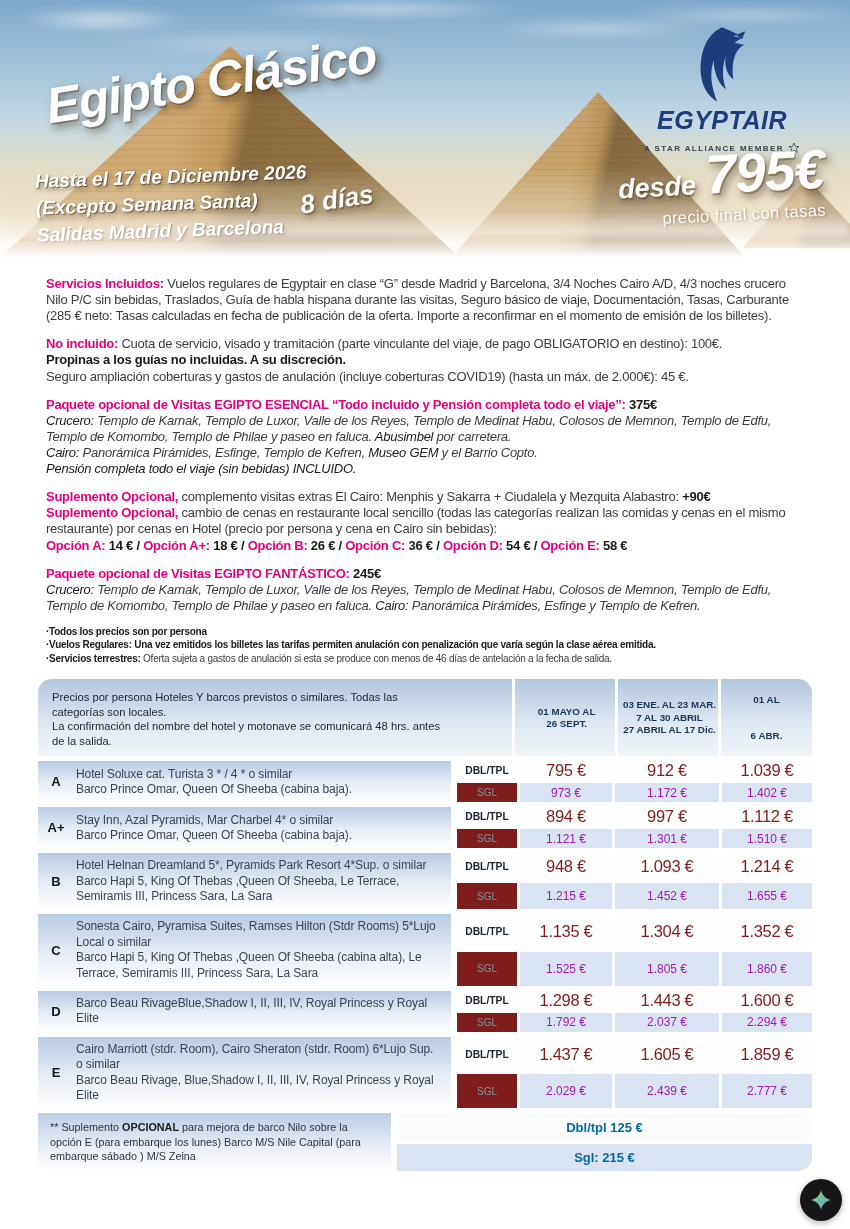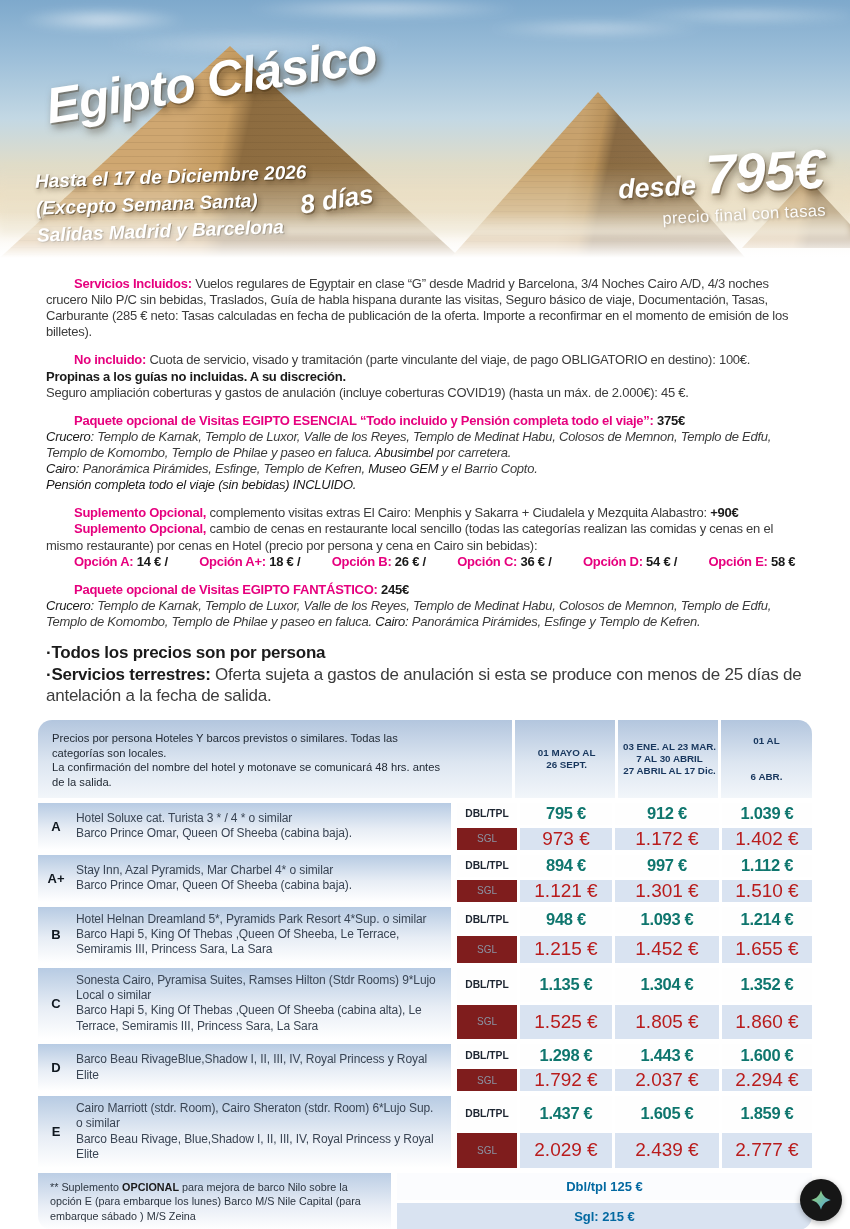--- a/index.html
+++ b/index.html
@@ -126,6 +126,21 @@
       <div>Salidas Madrid y Barcelona</div>
     </div>
 
+    <div class="airline">
+      <svg class="falcon" viewBox="0 0 60 80" width="58" height="80">
+        <path d="M30 2 C12 10 5 34 9 56 C11 66 17 74 25 79 C19 64 17 50 21 38 C25 26 34 15 46 9 Z" fill="#1d3e7d"></path>
+        <path d="M36 10 C25 18 20 30 22 44 C24 54 28 62 34 66 C30 54 30 42 34 32 C38 22 44 16 51 13 Z" fill="#1d3e7d"></path>
+        <path d="M42 18 C35 24 32 33 34 43 C35 49 38 53 42 56 C40 47 41 37 44 30 C46 25 49 22 53 20 Z" fill="#1d3e7d"></path>
+        <path d="M44 10 l10 -4 l-3 8 z" fill="#1d3e7d"></path>
+      </svg>
+      <div class="airline-name">EGYPTAIR</div>
+      <div class="alliance">
+        <span>A STAR ALLIANCE MEMBER</span>
+        <svg width="12" height="12" viewBox="0 0 24 24">
+          <polygon points="12,2 15,9 22,9 16.5,13.5 18.5,21 12,16.5 5.5,21 7.5,13.5 2,9 9,9" fill="none" stroke="#38444f" stroke-width="1.6"></polygon>
+        </svg>
+      </div>
+    </div>
 
     <div class="hero-price">
       <div class="hp-line">

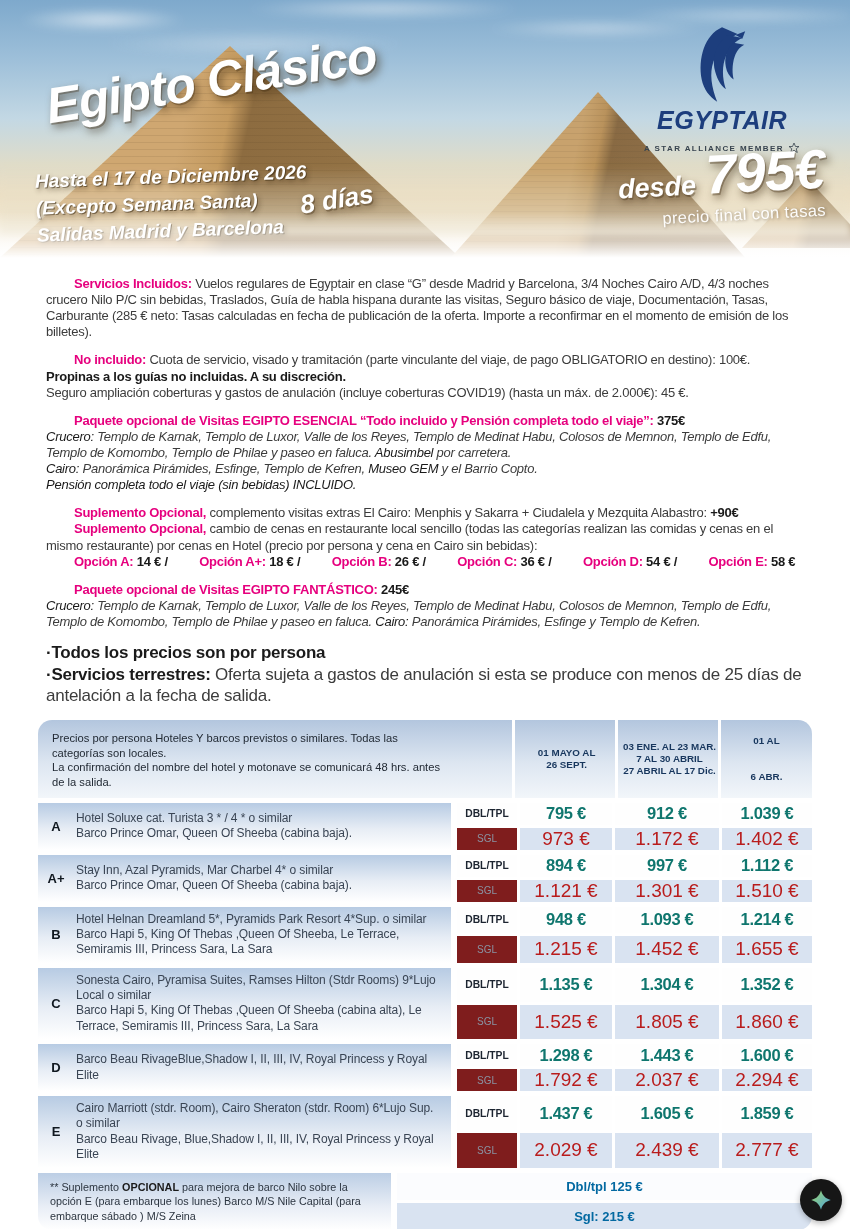--- a/index.html
+++ b/index.html
@@ -58,7 +58,7 @@
   
   .content { padding:12px 46px 0 46px; font-size:13px; line-height:1.24; color:#3c3c3c; letter-spacing:-0.25px; }
   .sec { margin-bottom:12px; }
-  .mg  { color:#e6007e; font-weight:700;margin-left:28px; }
+  .mg  { color:#e6007e; font-weight:700; }
   .bk  { color:#1a1a1a; font-weight:700; }
   .it  { font-style:italic; }
   .bit { font-style:italic; font-weight:400; color:#1a1a1a; }

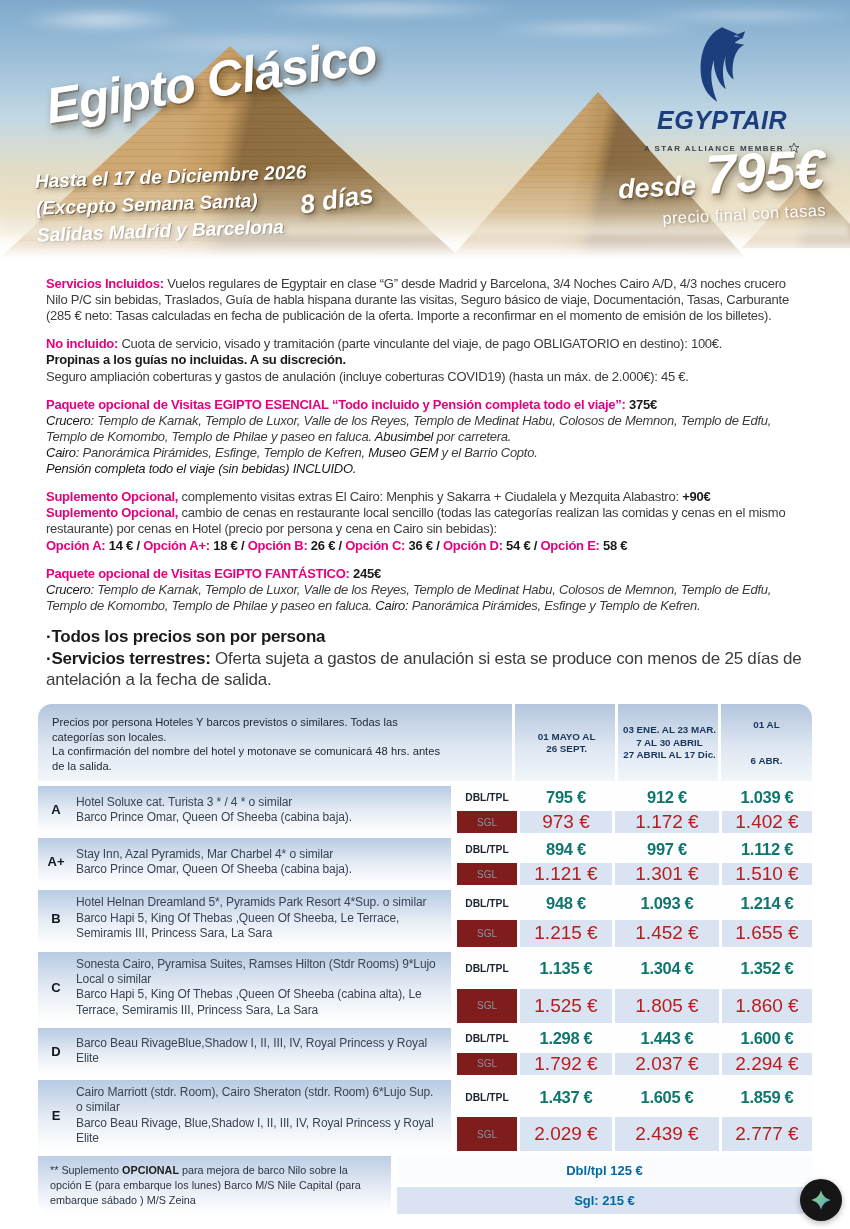--- a/index.html
+++ b/index.html
@@ -62,7 +62,7 @@
   .bk  { color:#1a1a1a; font-weight:700; }
   .it  { font-style:italic; }
   .bit { font-style:italic; font-weight:400; color:#1a1a1a; }
-  .notes { font-size:17px; }
+  .notes { font-size:10px; }
   .notes div { margin-bottom:1px; }
 
   

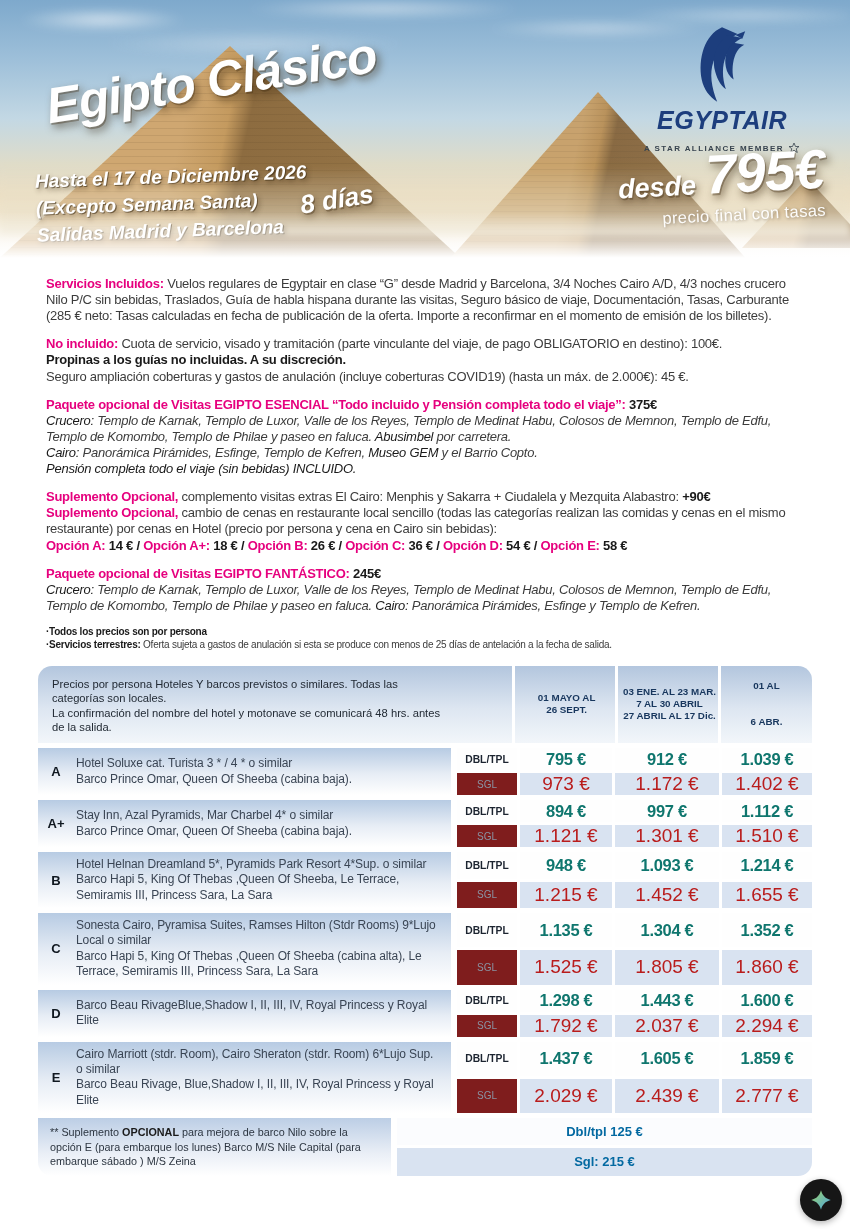--- a/index.html
+++ b/index.html
@@ -202,6 +202,7 @@
 
     <div class="sec notes">
       <div class="bk">·Todos los precios son por persona</div>
+      <div class="bk">·Vuelos Regulares: Una vez emitidos los billetes las tarifas permiten anulación con penalización que varía según la clase aérea emitida.</div>
       <div>
         <span class="bk">·Servicios terrestres: </span><span>Oferta sujeta a gastos de anulación si esta se produce con menos de 25 días de antelación a la fecha de  salida.</span>
       </div>

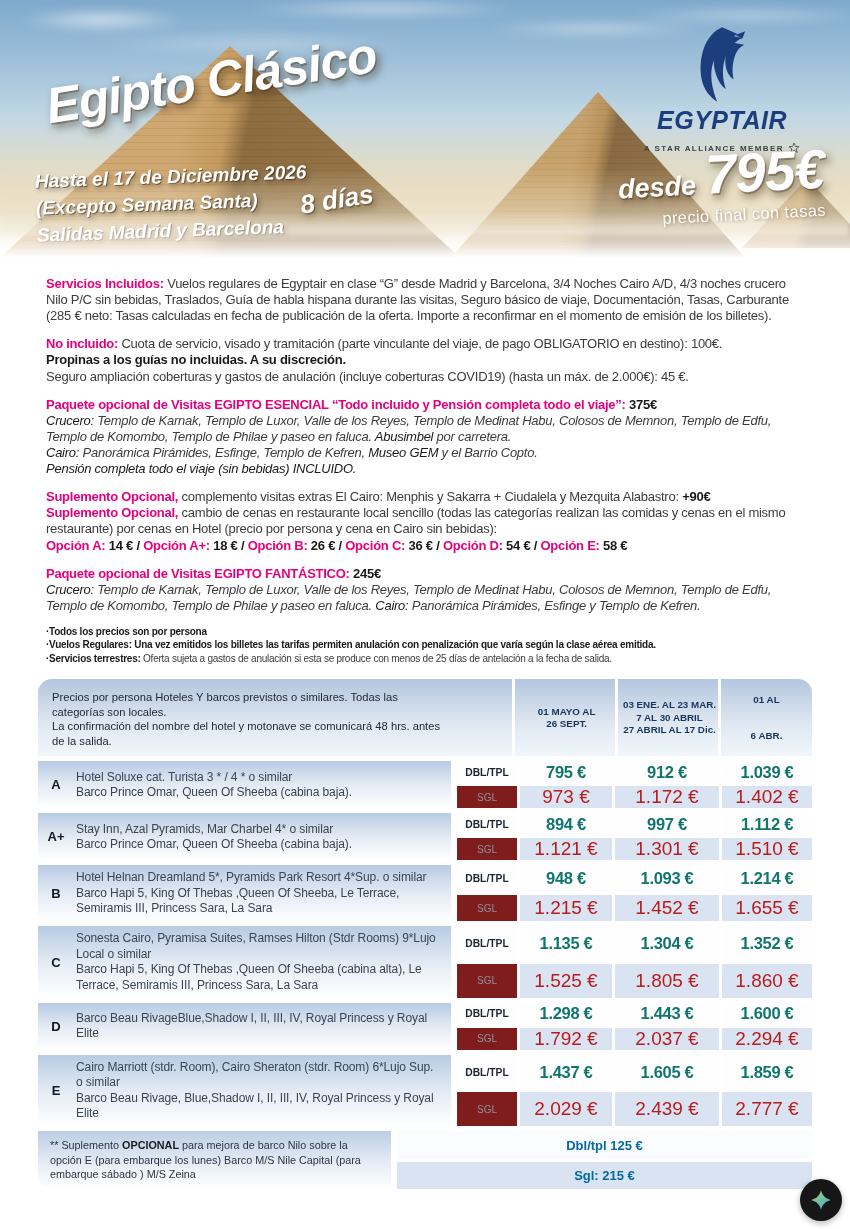--- a/index.html
+++ b/index.html
@@ -204,7 +204,7 @@
       <div class="bk">·Todos los precios son por persona</div>
       <div class="bk">·Vuelos Regulares: Una vez emitidos los billetes las tarifas permiten anulación con penalización que varía según la clase aérea emitida.</div>
       <div>
-        <span class="bk">·Servicios terrestres: </span><span>Oferta sujeta a gastos de anulación si esta se produce con menos de 25 días de antelación a la fecha de  salida.</span>
+        <span class="bk">·Servicios terrestres: </span><span>Oferta sujeta a gastos de anulación si esta se produce con menos de 46 días de antelación a la fecha de  salida.</span>
       </div>
     </div>
   </div>

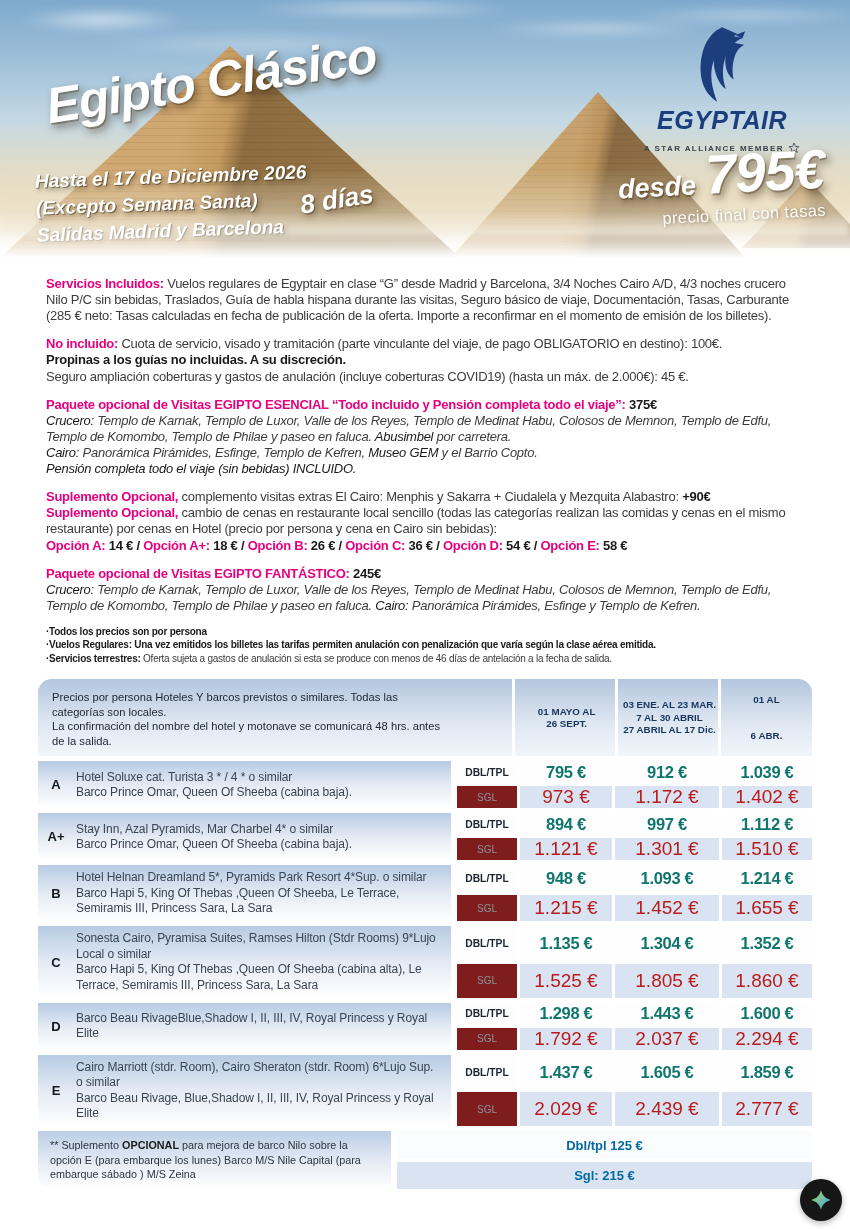--- a/index.html
+++ b/index.html
@@ -87,7 +87,7 @@
   .rate-dbl { font-size:10.3px; font-weight:700; color:#1c2430; background:#fefefe; }
   .rate-sgl { font-size:10px; color:#8a93a3; background:#7f1d1d; }
   .pv { display:flex; align-items:center; justify-content:center; }
-  .pv-dbl { background:#fefefe; font-weight:700; font-size:16.5px; color:#0f766e; letter-spacing:-0.3px; }
+  .pv-dbl { background:#fefefe; font-weight:400; font-size:16.5px; color:#7f1d1d; letter-spacing:-0.3px; }
   .pv-sgl { background:#d9e3f1; font-size:19px; color:#b91c1c; }
 
   .trow-sup { display:flex; margin-top:5px; }

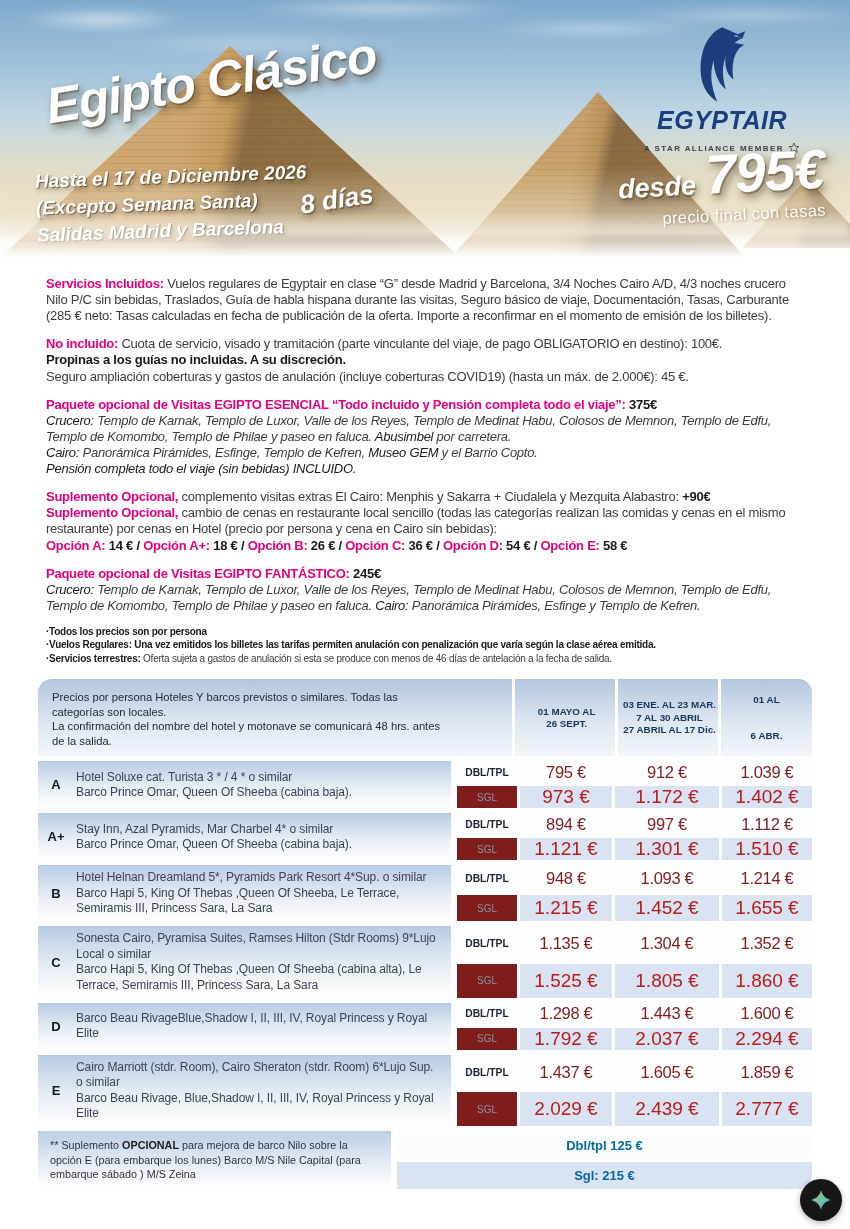--- a/index.html
+++ b/index.html
@@ -88,7 +88,7 @@
   .rate-sgl { font-size:10px; color:#8a93a3; background:#7f1d1d; }
   .pv { display:flex; align-items:center; justify-content:center; }
   .pv-dbl { background:#fefefe; font-weight:400; font-size:16.5px; color:#7f1d1d; letter-spacing:-0.3px; }
-  .pv-sgl { background:#d9e3f1; font-size:19px; color:#b91c1c; }
+  .pv-sgl { background:#d9e3f1; font-size:12px; color:#a21caf; }
 
   .trow-sup { display:flex; margin-top:5px; }
   .sup-left { width:353px; background:linear-gradient(180deg,#bccee5 0%,#e9eef6 60%,#ffffff 100%);

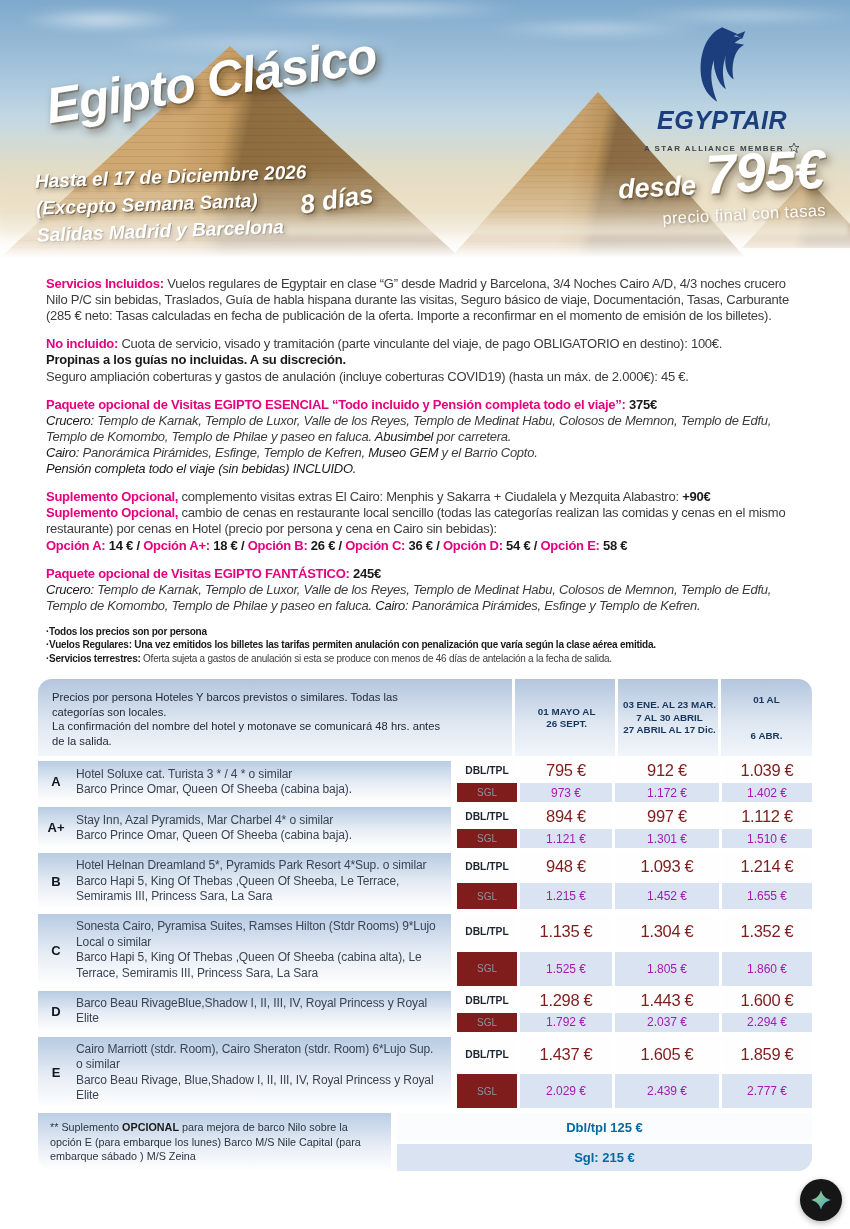--- a/index.html
+++ b/index.html
@@ -296,7 +296,7 @@
       <div class="cat">
         <div class="cat-letter">C</div>
         <div class="cat-desc">
-          <div>Sonesta Cairo,  Pyramisa Suites, Ramses Hilton (Stdr Rooms) 9*Lujo Local o similar</div>
+          <div>Sonesta Cairo,  Pyramisa Suites, Ramses Hilton (Stdr Rooms) 5*Lujo Local o similar</div>
           <div>Barco Hapi 5, King Of Thebas ,Queen Of Sheeba (cabina alta), Le Terrace, Semiramis III, Princess Sara, La Sara</div>
         </div>
       </div>

